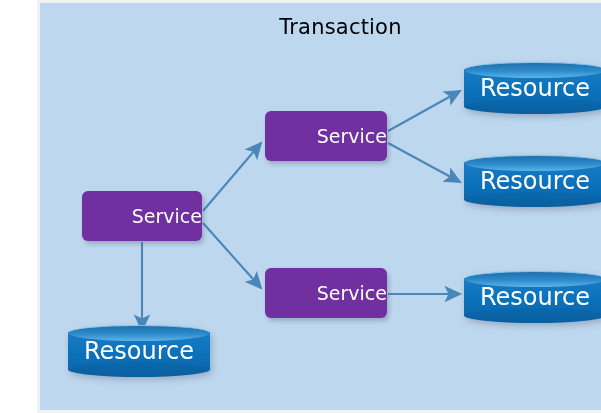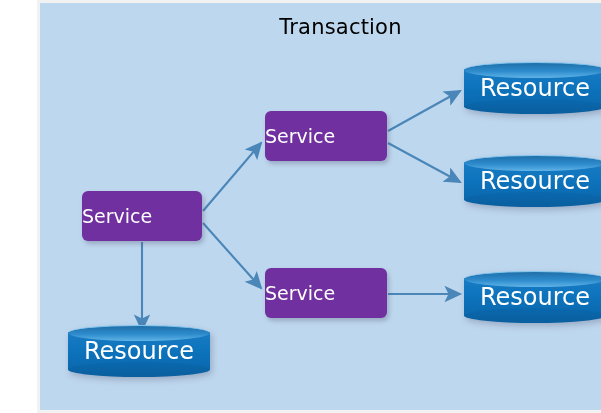--- a/index.html
+++ b/index.html
@@ -36,7 +36,7 @@
     color: #ffffff;
     display: flex;
     align-items: center;
-    justify-content: flex-start;
+    justify-content: flex-end;
     font-size: 19px;
     box-shadow: 2px 3px 4px rgba(90, 90, 120, 0.35);
     z-index: 5;

